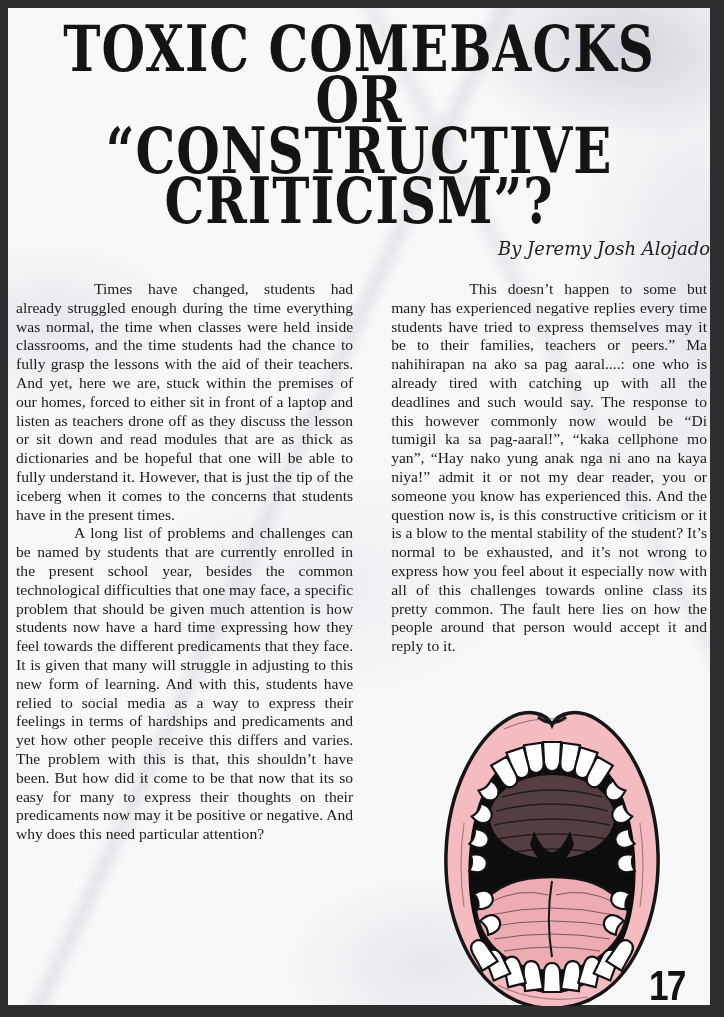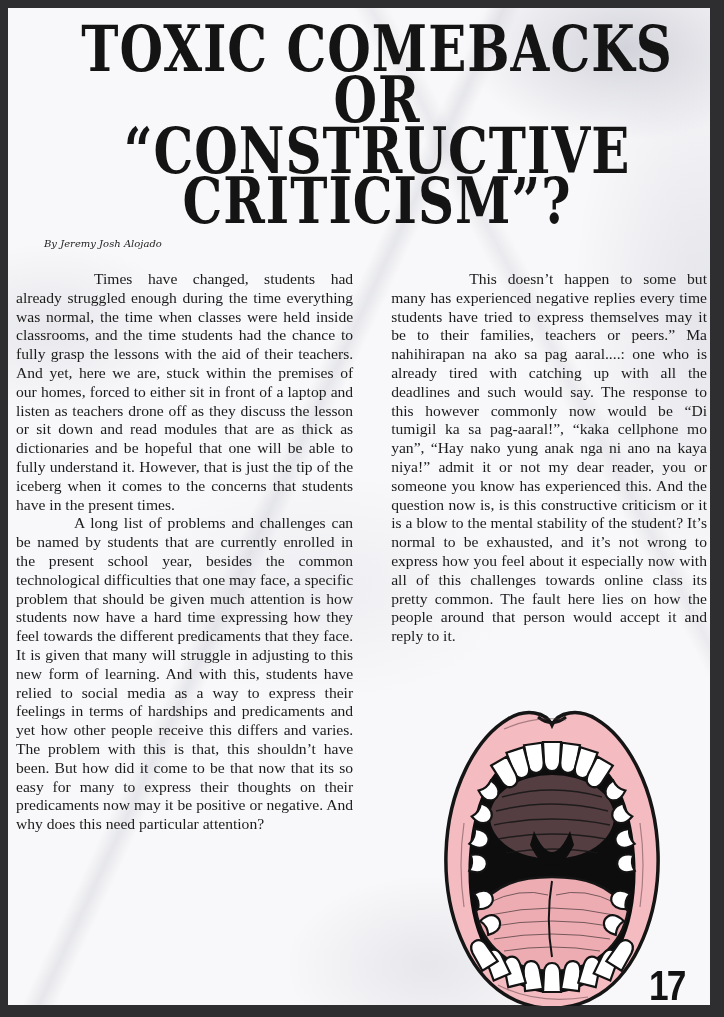--- a/index.html
+++ b/index.html
@@ -22,7 +22,7 @@
       linear-gradient(115deg, transparent 41%, rgba(140,142,158,.16) 42.5%, transparent 44%),
       linear-gradient(62deg, transparent 71%, rgba(140,142,158,.13) 72.5%, transparent 74%);
   }
-  .masthead{position:relative;padding-left:36px;}
+  .masthead{position:relative;}
   .title{
     margin:16px 0 0;
     text-align:center;

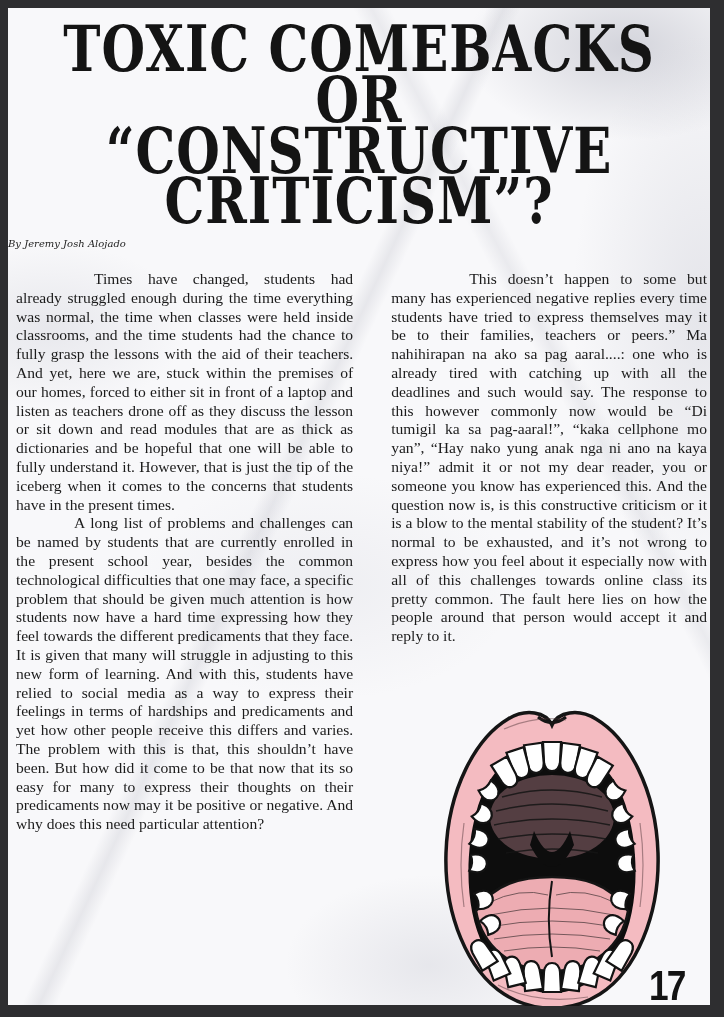--- a/index.html
+++ b/index.html
@@ -38,10 +38,10 @@
   .title .tline{display:block;}
   .byline{
     margin:54px 0 0;
-    text-align:left;
+    text-align:right;
     font-family:"DejaVu Serif",serif;
     font-style:italic;
-    font-size:10px;
+    font-size:18px;
     color:#222;
   }
   .columns{

